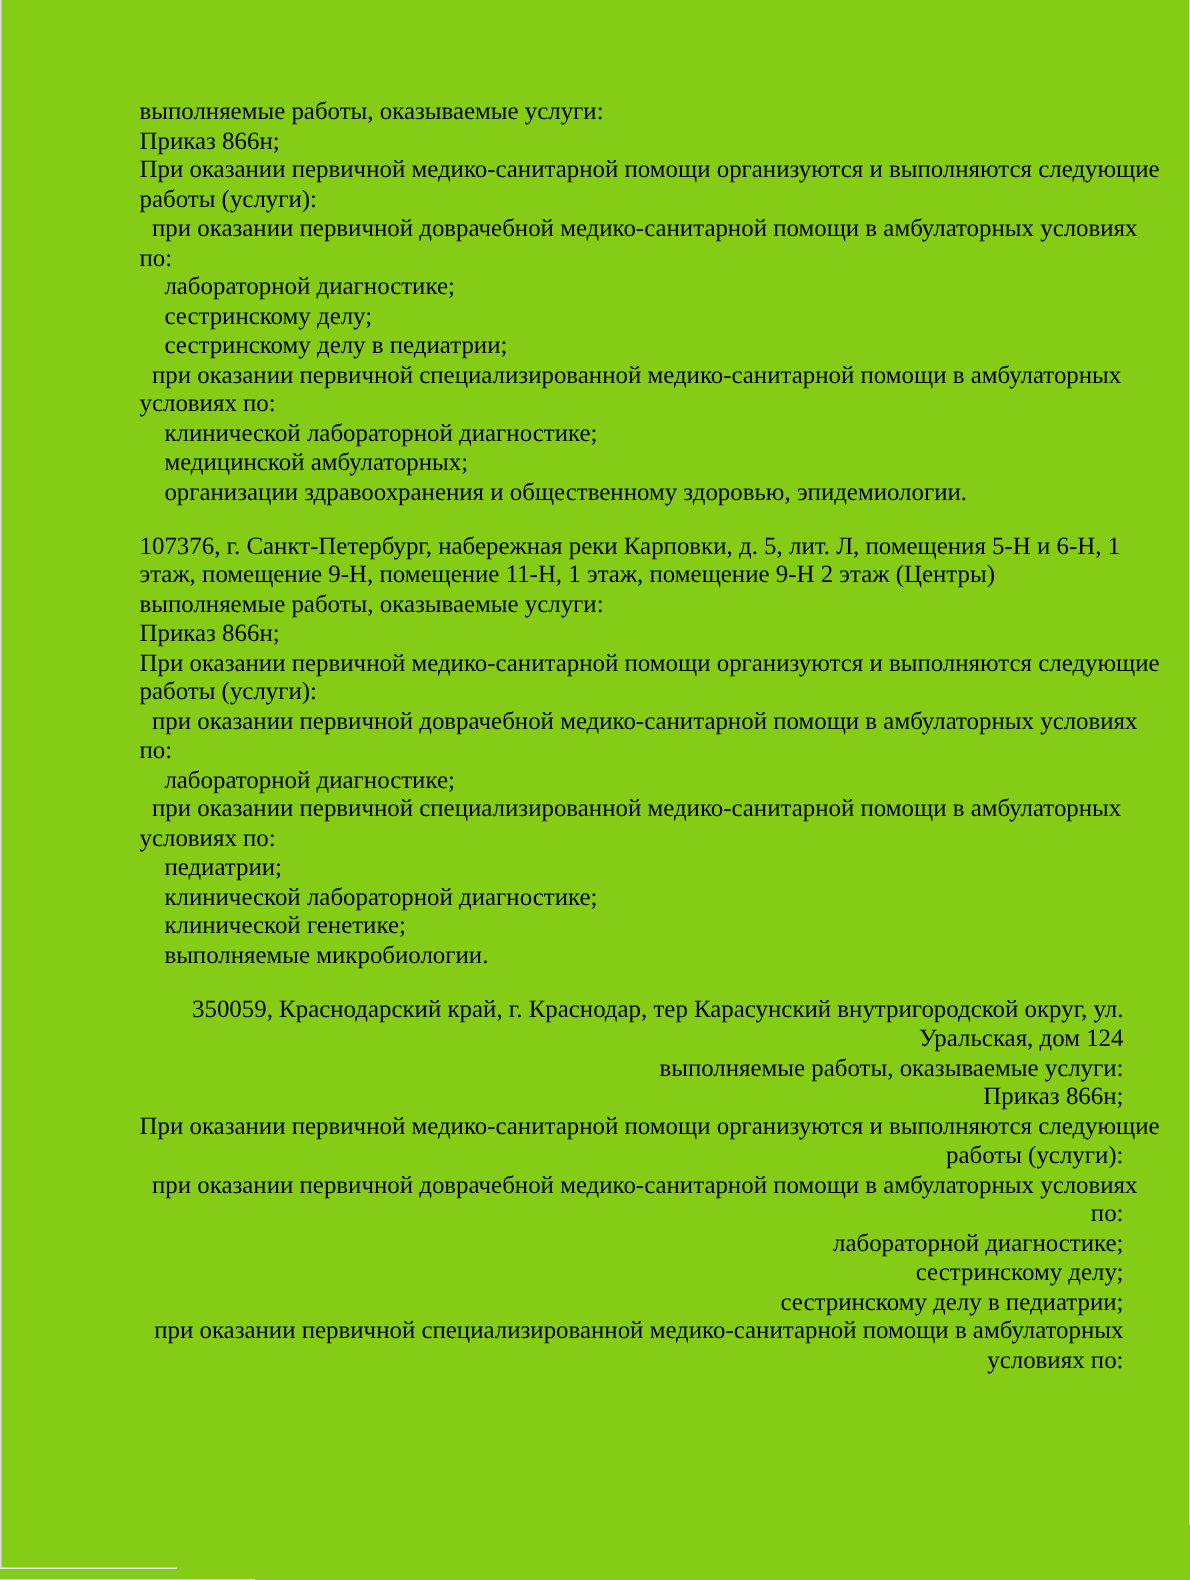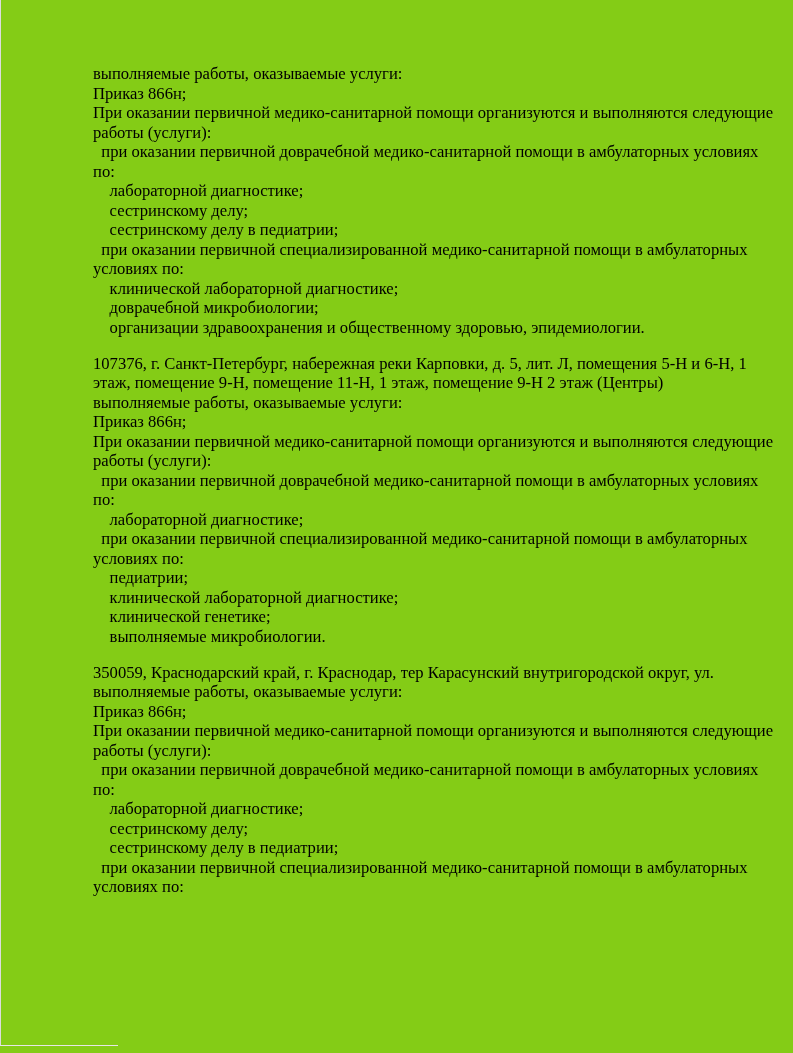--- a/index.html
+++ b/index.html
@@ -73,7 +73,7 @@
         <div class="line">  при оказании первичной специализированной медико-санитарной помощи в амбулаторных</div>
         <div class="line">условиях по:</div>
         <div class="line">    клинической лабораторной диагностике;</div>
-        <div class="line">    доврачебной микробиологии;</div>
+        <div class="line">    медицинской амбулаторных;</div>
         <div class="line">    организации здравоохранения и общественному здоровью, эпидемиологии.</div>
       </div>
       <div class="block">

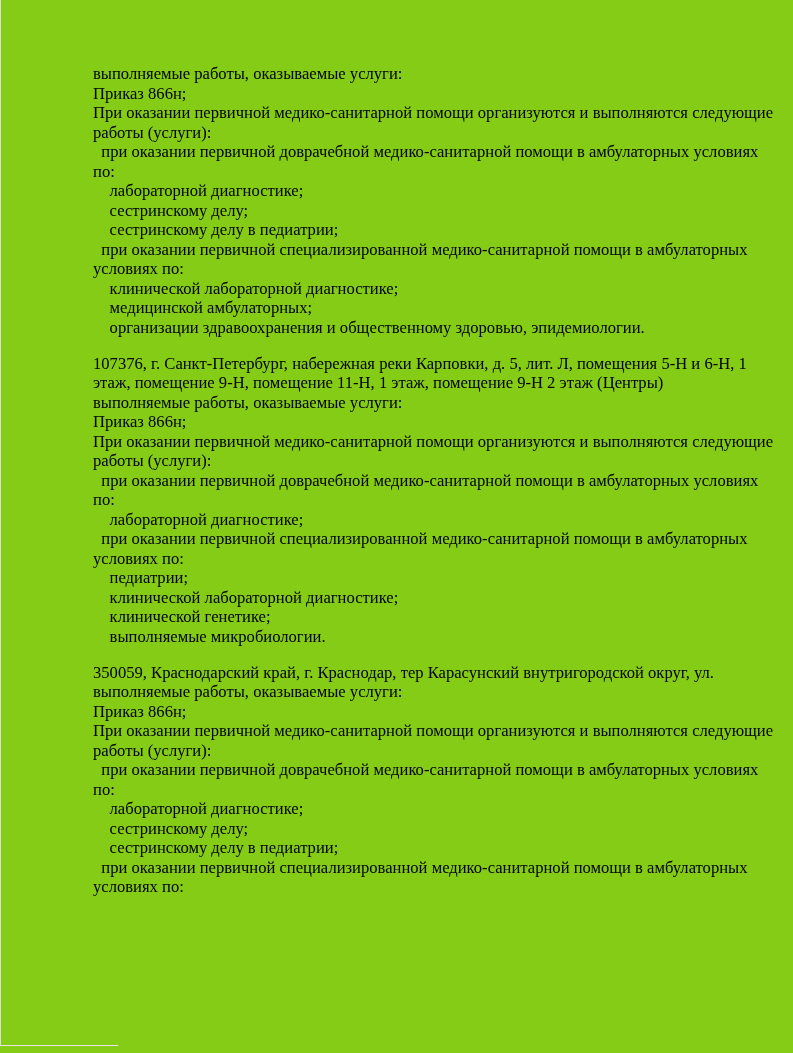--- a/index.html
+++ b/index.html
@@ -47,6 +47,7 @@
   }
   .block:last-child {
     margin-bottom: 16px;
+    text-align: right;
   }
   .line {
     white-space: pre;       

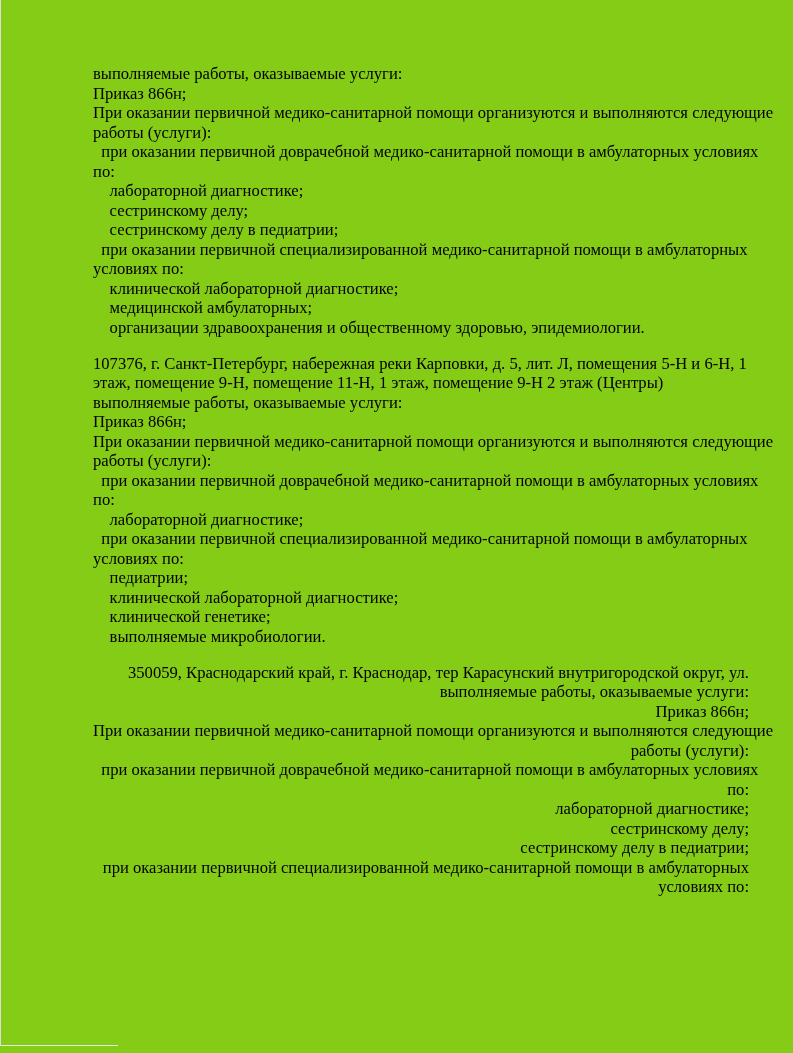--- a/index.html
+++ b/index.html
@@ -96,6 +96,7 @@
       </div>
       <div class="block">
         <div class="line">350059, Краснодарский край, г. Краснодар, тер Карасунский внутригородской округ, ул.</div>
+        <div class="line">Уральская, дом 124</div>
         <div class="line">выполняемые работы, оказываемые услуги:</div>
         <div class="line">Приказ 866н;</div>
         <div class="line">При оказании первичной медико-санитарной помощи организуются и выполняются следующие</div>

